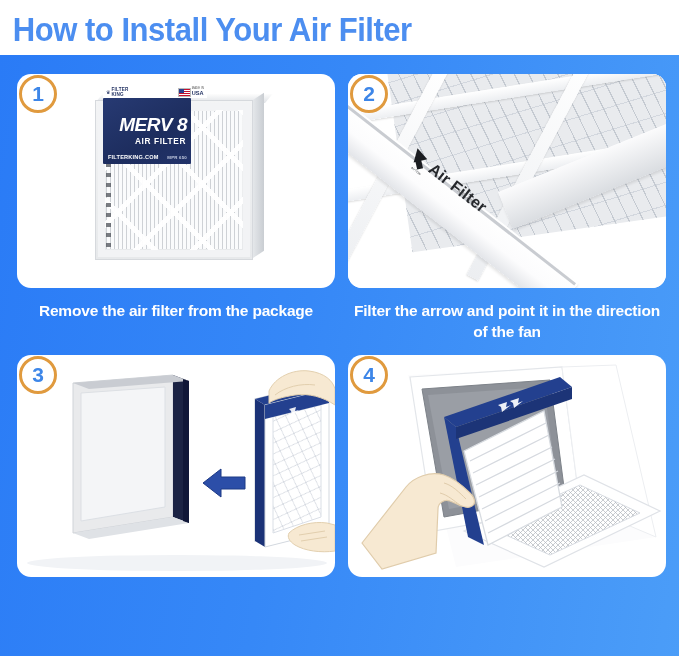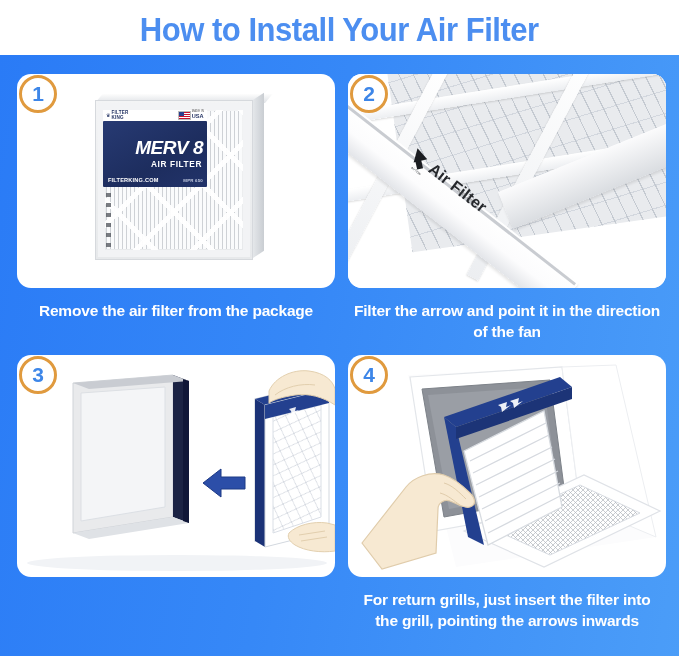--- a/index.html
+++ b/index.html
@@ -29,7 +29,6 @@
     background: #ffffff;
     display: flex;
     align-items: center;
-    justify-content: center;
   }
   .title-text {
     font-family: "Liberation Sans Narrow", "Liberation Sans", sans-serif;

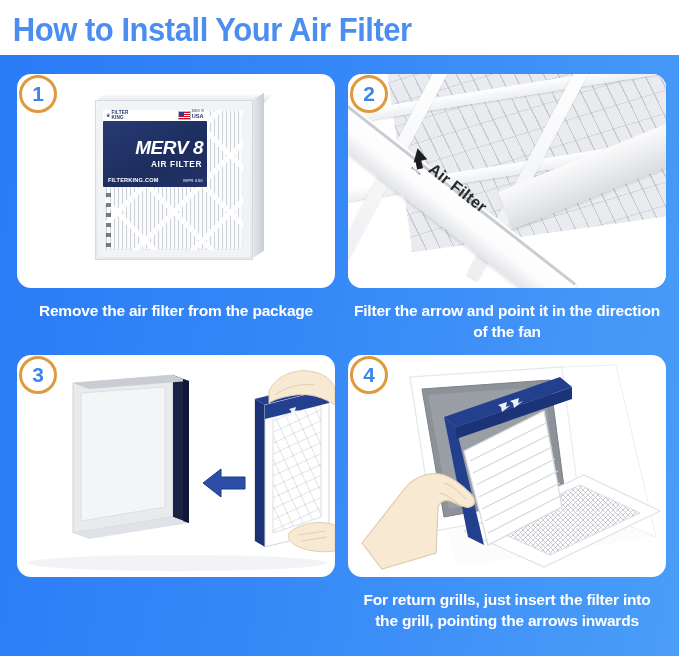--- a/index.html
+++ b/index.html
@@ -167,8 +167,8 @@
   .v-comb.l { left: 10px; }
   .label1 {
     position: absolute;
-    left: 14px; top: 27px;
-    width: 104px; height: 66px;
+    left: 14px; top: 4px;
+    width: 88px; height: 66px;
     background: linear-gradient(150deg, #273a73 0%, #1d2d5e 60%, #22336a 100%);
     color: #fff;
     z-index: 4;

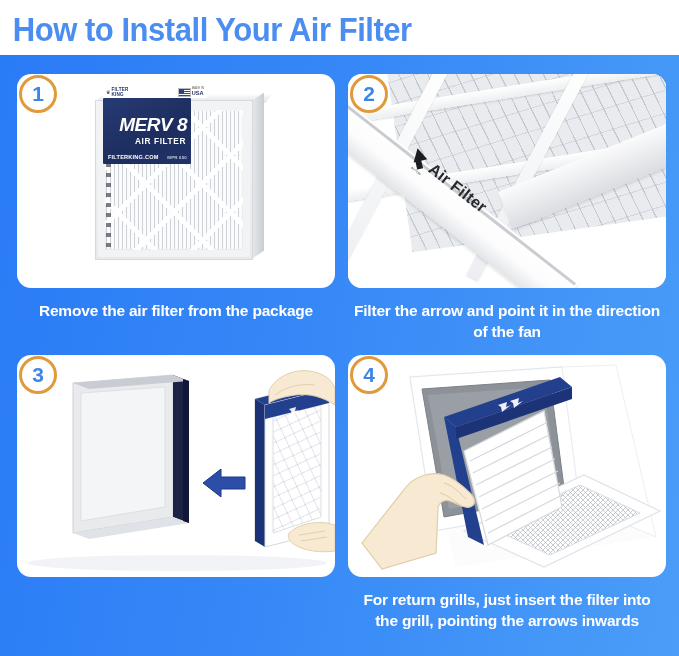--- a/index.html
+++ b/index.html
@@ -543,7 +543,6 @@
 
           <div class="badge">4</div>
         </div>
-        <div class="caption">For return grills, just insert the filter into the grill, pointing the arrows inwards</div>
       </div>
 
     </div>

